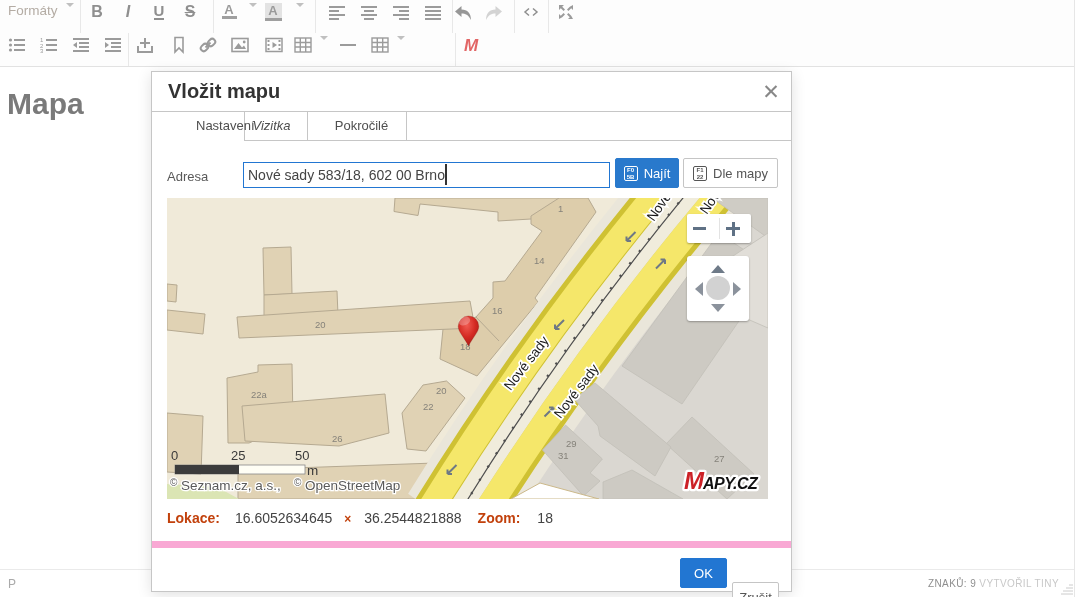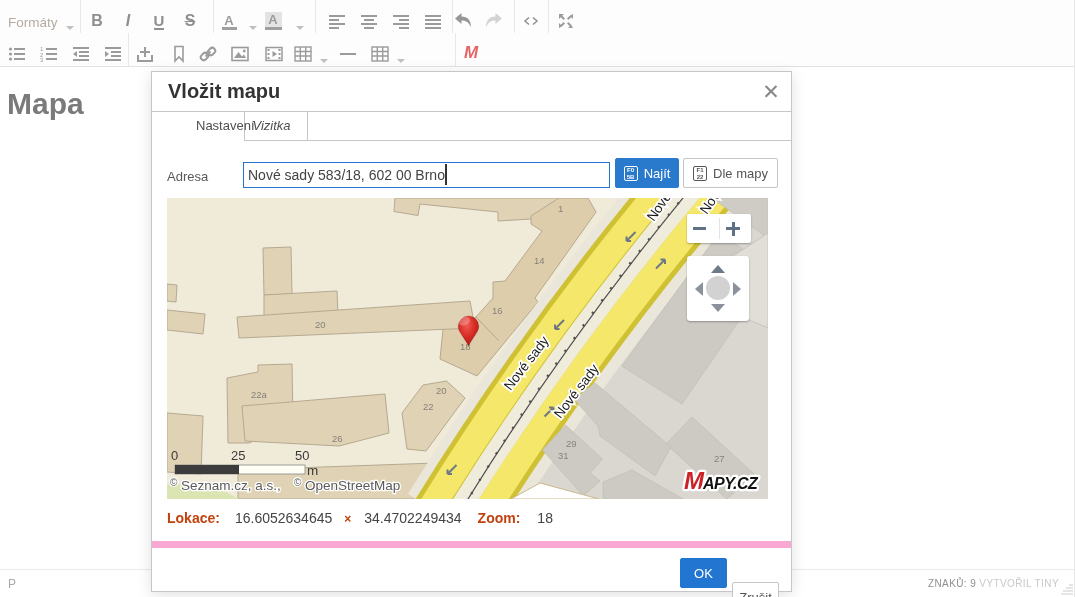--- a/index.html
+++ b/index.html
@@ -10,7 +10,7 @@
     background:#fdfdfd; border-bottom:1px solid #e2e2e2; }
   .trow { position:absolute; left:0; width:1075px; height:33px; }
   #row1 { top:0; } #row2 { top:33px; }
-  .tbtn { position:absolute; top:3px; height:27px; display:flex; align-items:flex-end;
+  .tbtn { position:absolute; top:3px; height:27px; display:flex; align-items:flex-start;
     justify-content:center; }
   .sep { position:absolute; top:0; width:1px; height:33px; background:#e8e8e8; }
   .caret { width:0; height:0; border-left:4px solid transparent; border-right:4px solid transparent;

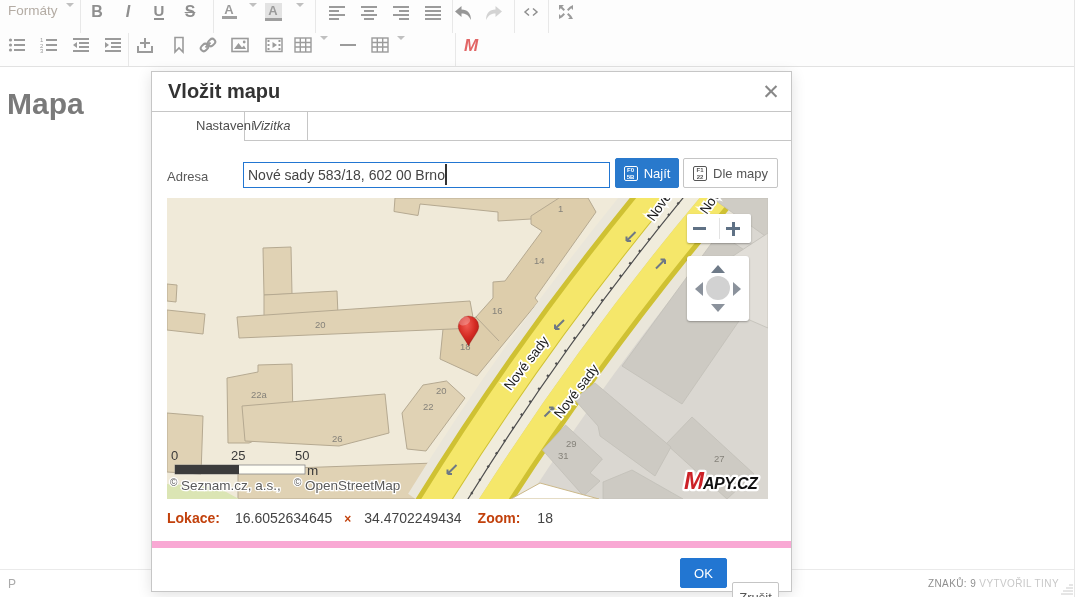--- a/index.html
+++ b/index.html
@@ -307,6 +307,7 @@
   <div id="dtabs">
     <div class="tab active" id="tab1">Nastavení</div>
     <div class="tab" id="tab2">Vizitka</div>
+    <div class="tab" id="tab3">Pokročilé</div>
   </div>
   <div id="lbAdresa">Adresa</div>
   <input id="inAdresa" value="Nové sady 583/18, 602 00 Brno" style="">

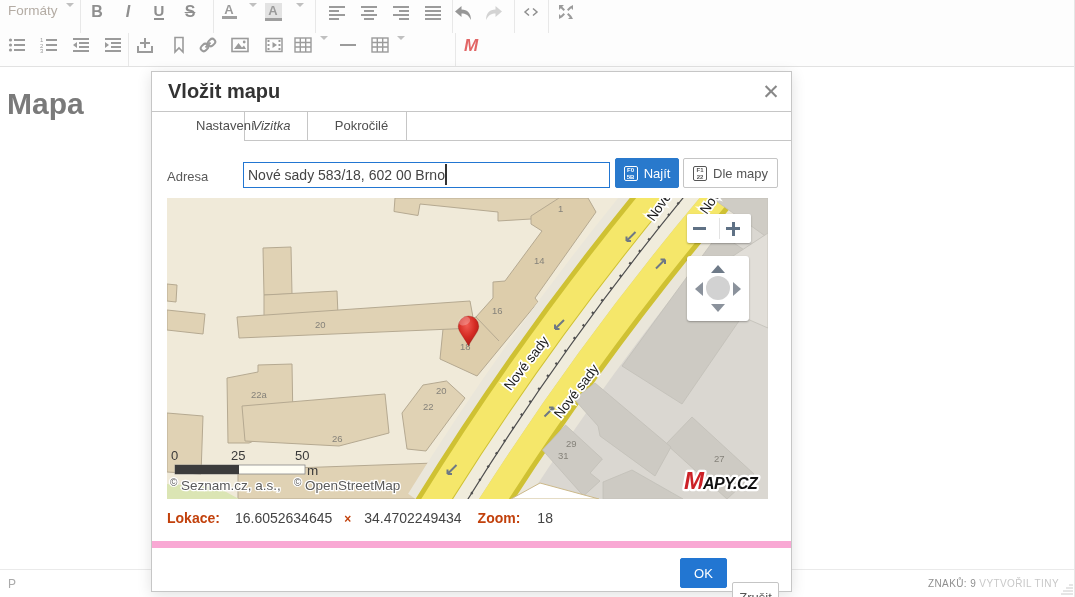--- a/index.html
+++ b/index.html
@@ -471,7 +471,7 @@
     <div style="position:absolute;left:46px;top:26px;width:0;height:0;border-top:7px solid transparent;border-bottom:7px solid transparent;border-left:8px solid #8b929c;"></div>
   </div>
   </div>
-  <div id="lokace"><b>Lokace:</b><span style="margin-left:15px;">16.6052634645</span><b style="margin-left:12px;font-size:12px;">×</b><span style="margin-left:13px;">34.4702249434</span><b style="margin-left:16px;">Zoom:</b><span style="margin-left:17px;">18</span></div>
+  <div id="lokace"><b>Lokace:</b><span style="margin-left:15px;">16.6052634645</span><b style="margin-left:12px;font-size:12px;">×</b><span style="margin-left:13px;">36.2544821888</span><b style="margin-left:16px;">Zoom:</b><span style="margin-left:17px;">18</span></div>
   <div id="dfoot">
     <div class="fbtn" id="btnOK">OK</div>
     <div class="fbtn" id="btnZrusit">Zrušit</div>

